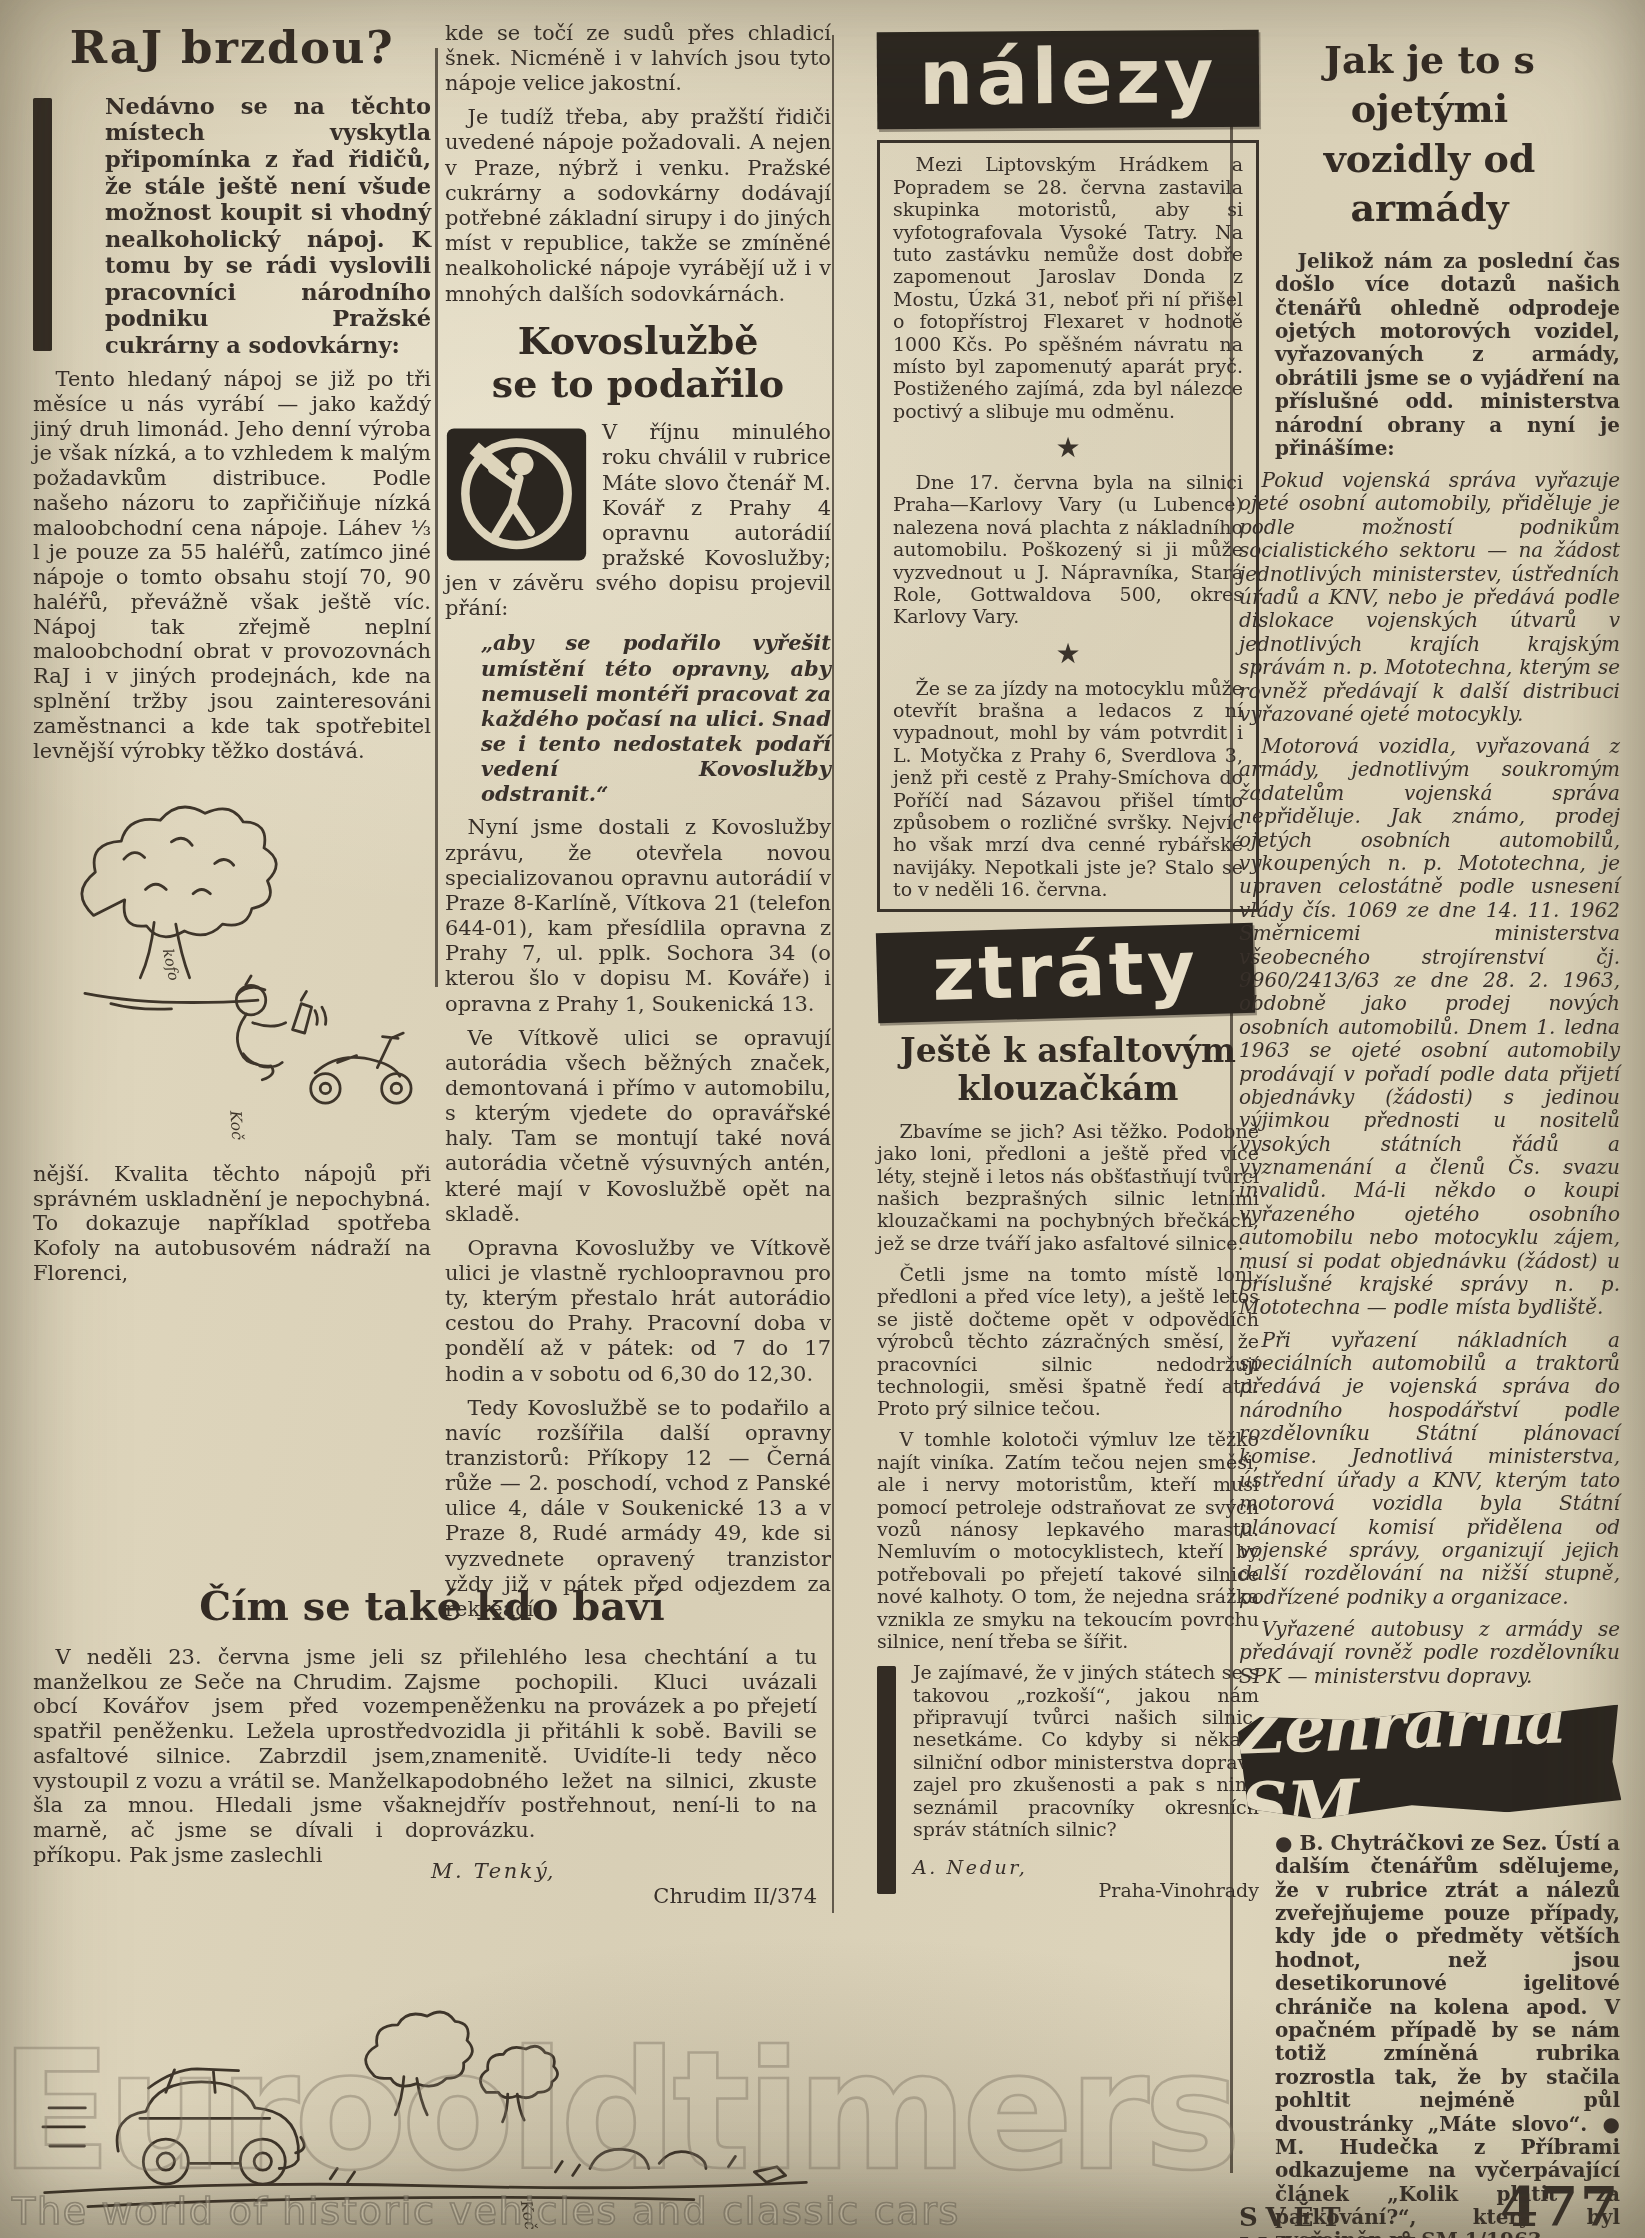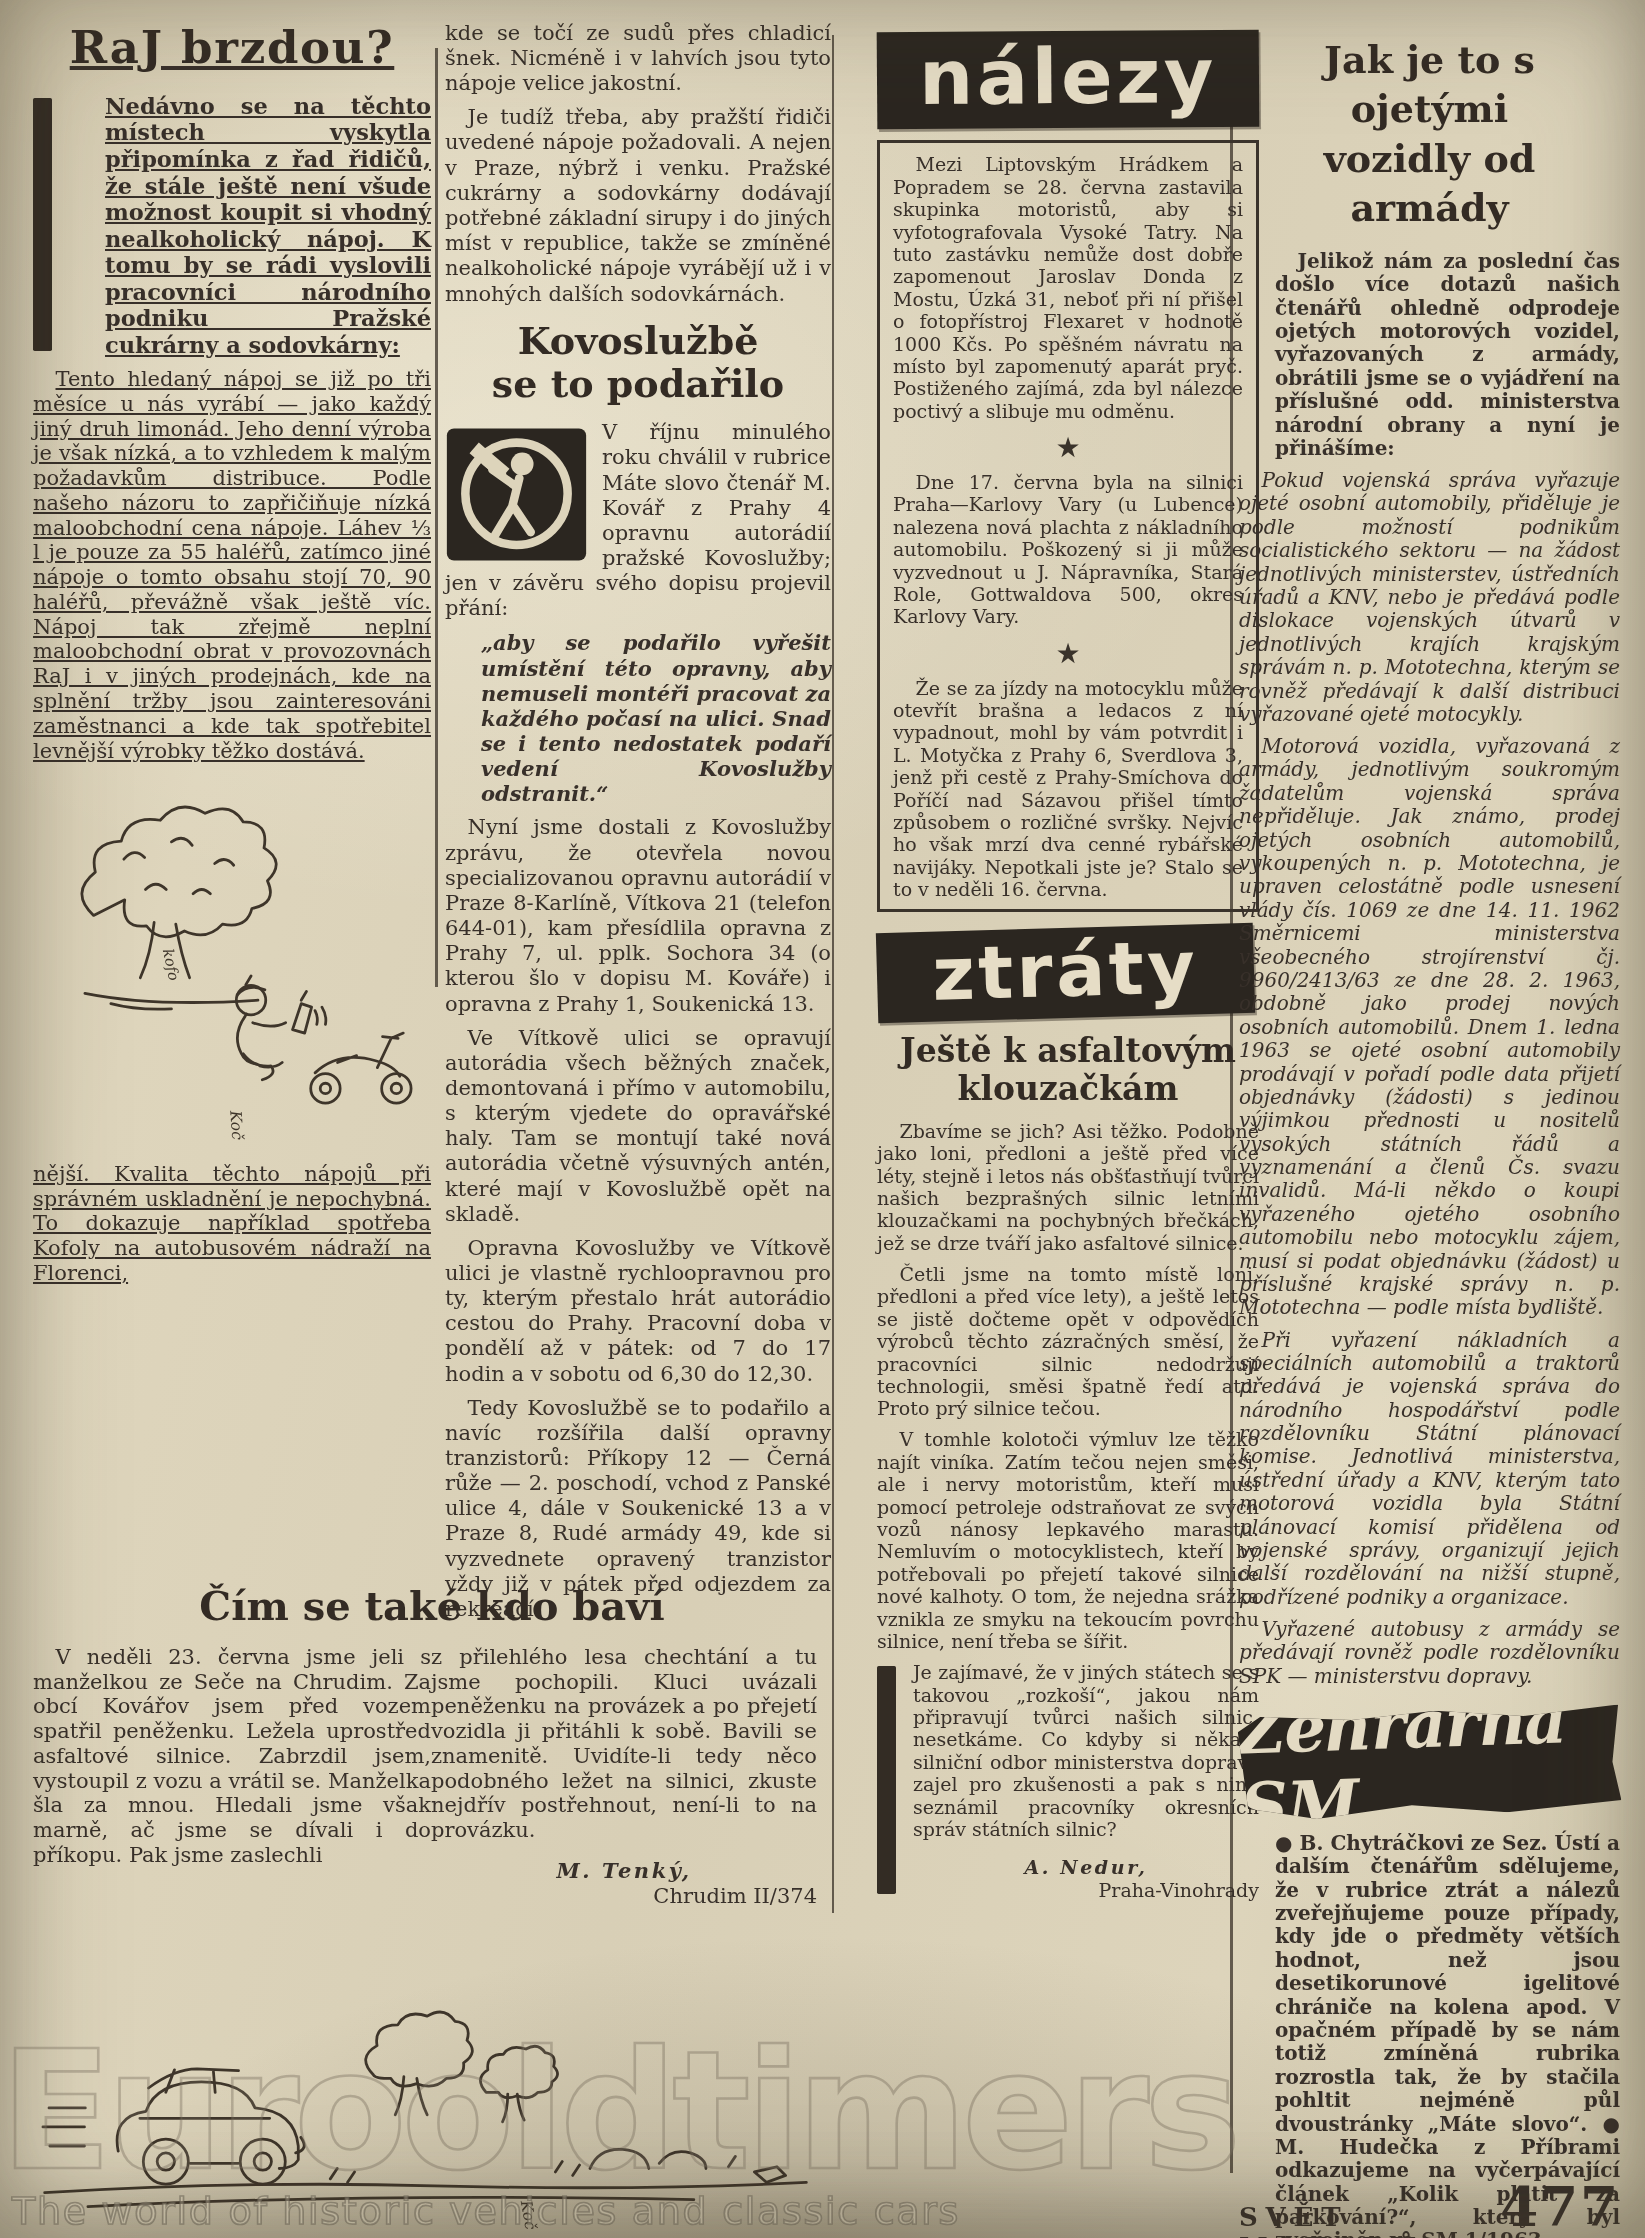--- a/index.html
+++ b/index.html
@@ -16,7 +16,7 @@
   .page::after{content:"";position:absolute;inset:0;pointer-events:none;
     box-shadow:inset 0 0 121px rgba(70,60,40,.35), inset 0 -35px 69px rgba(60,50,35,.25);}
   .col{position:absolute;}
-  #col1{left:33px;top:15.6px;width:398px;font-size:21px;line-height:1.18;text-decoration:underline;}
+  #col1{left:33px;top:15.6px;width:398px;font-size:21px;line-height:1.18;}
   #col2{left:445px;top:21px;width:386px;font-size:21px;line-height:1.2;}
   #col3{left:877px;top:31px;width:382px;font-size:19px;line-height:1.18;}
   #col4{left:1239px;top:35px;width:381px;font-size:20px;line-height:1.17;}

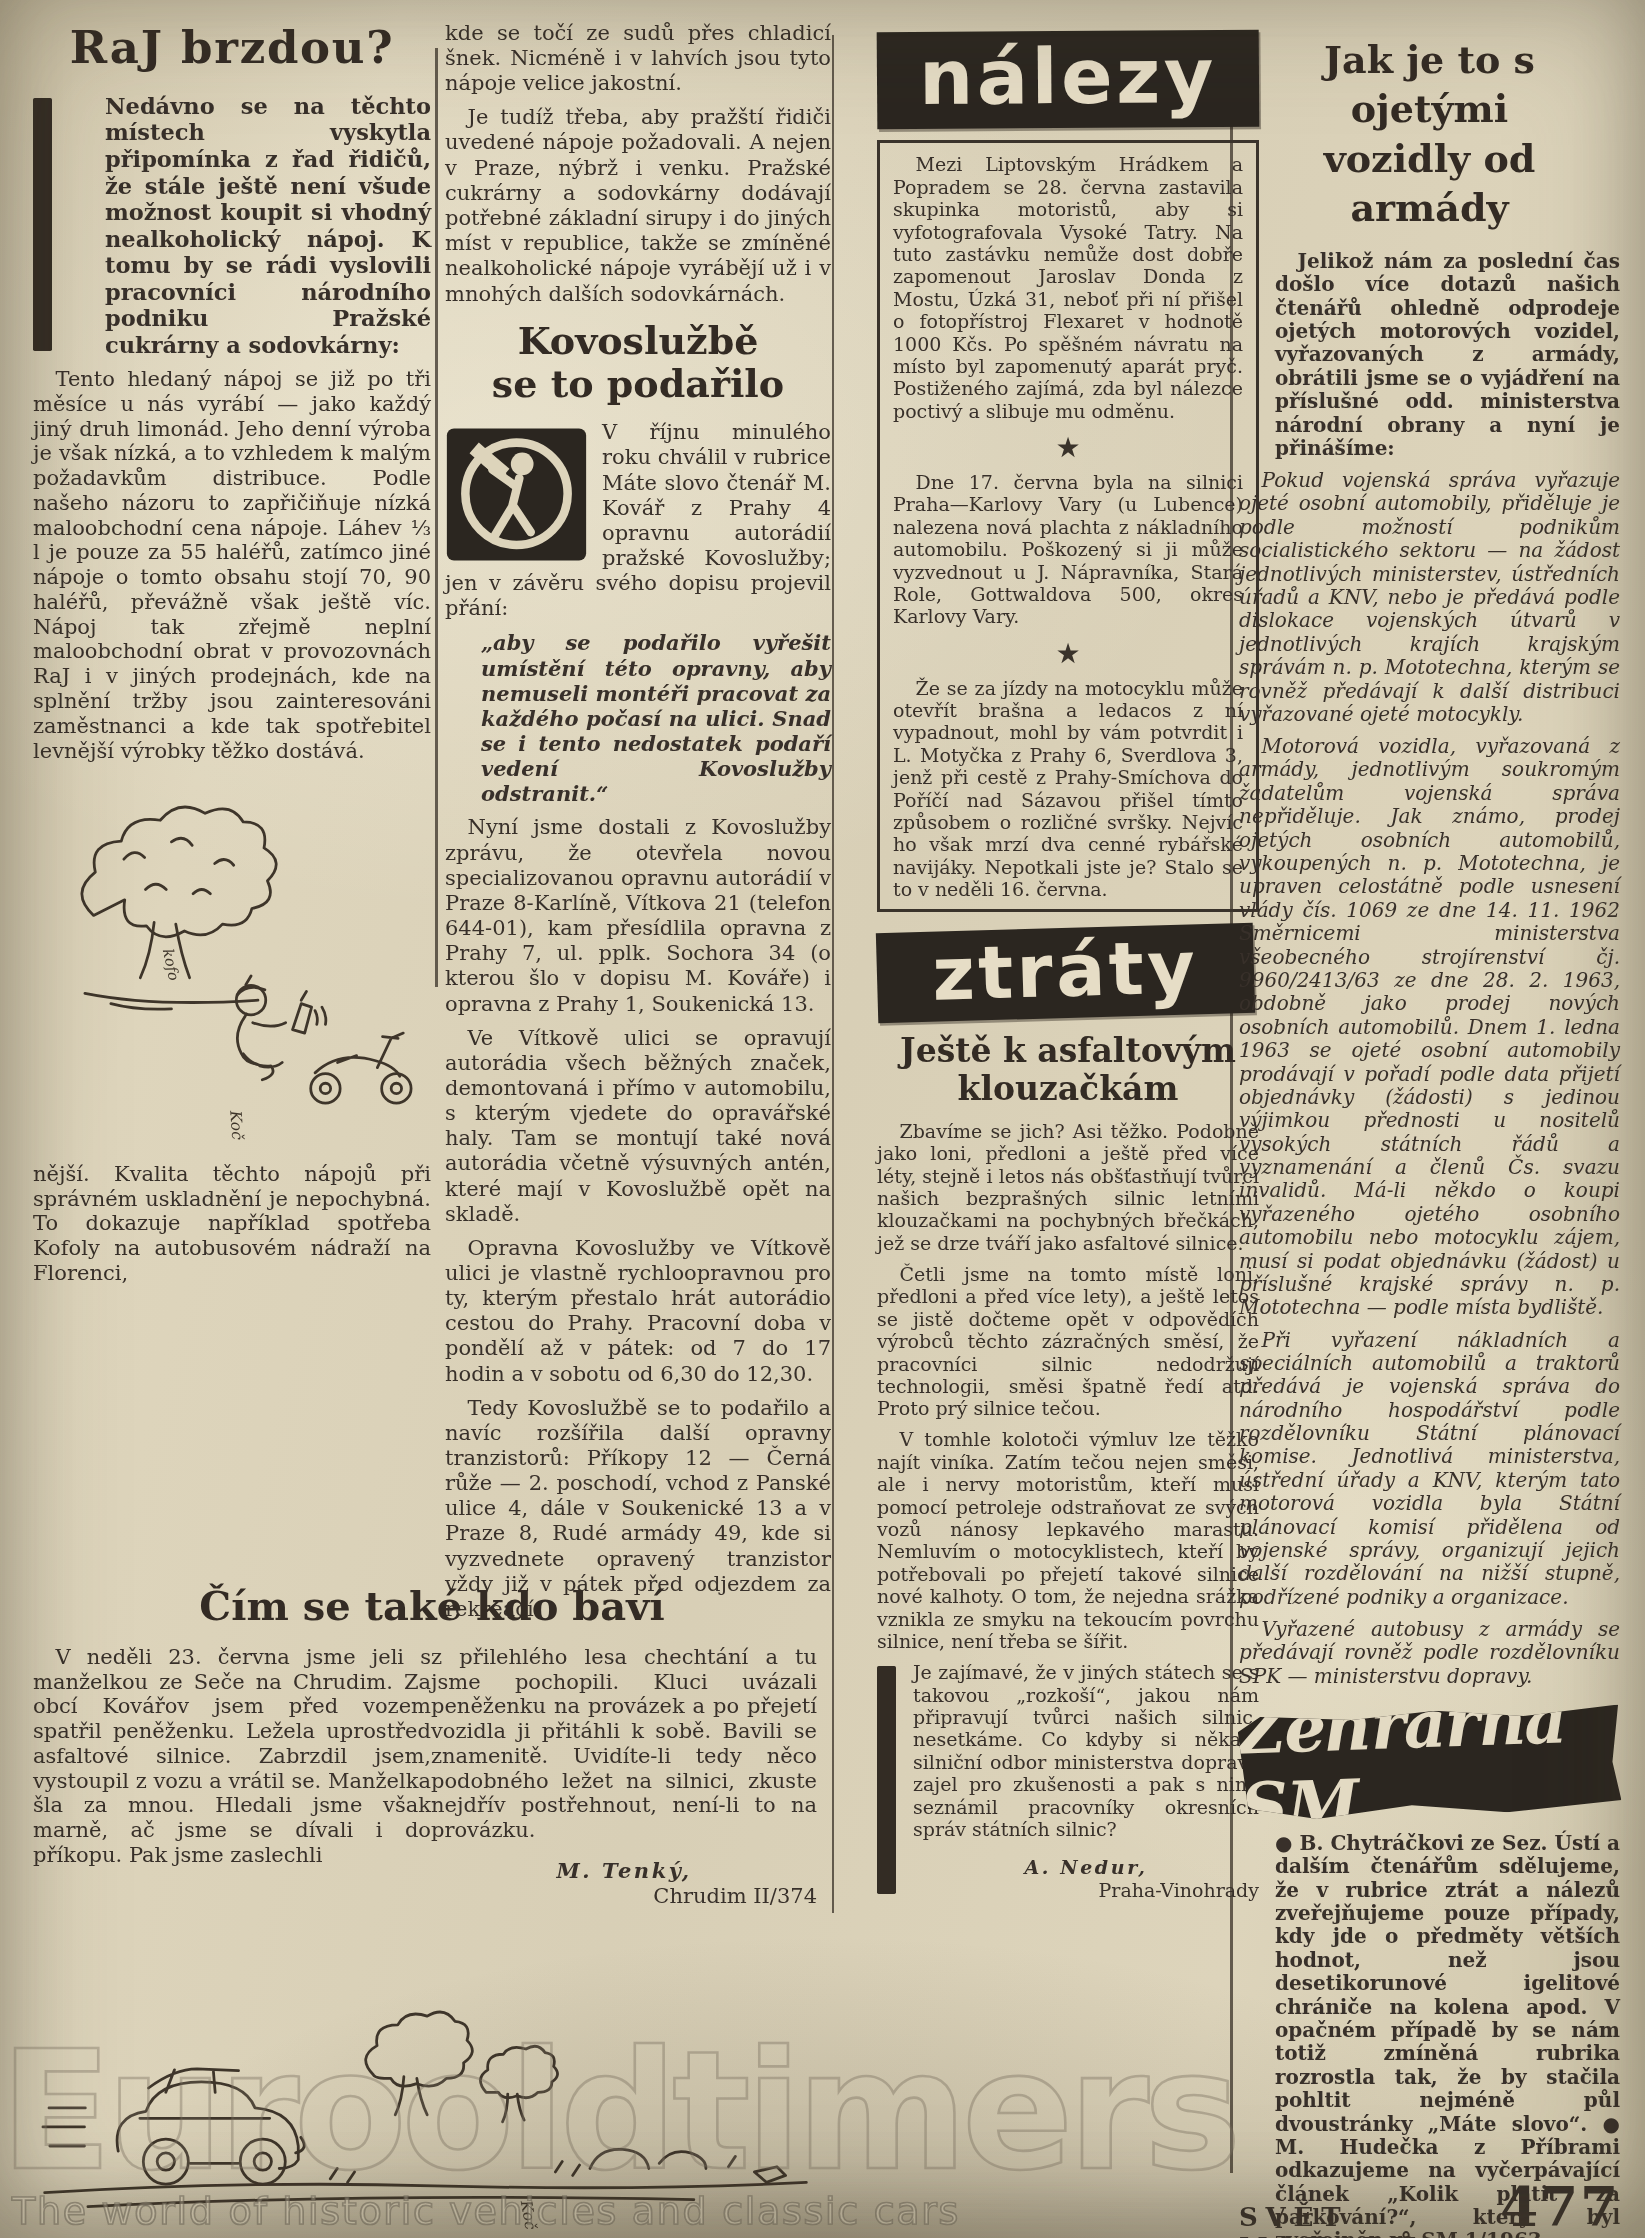--- a/index.html
+++ b/index.html
@@ -44,7 +44,7 @@
   #nalezy-box{border:3.5px solid #3a332b;padding:10.4px 13px 7px 13px;}
   .star{display:block;text-align:center;font-size:28px;margin:3.5px 0 7px 0;color:#3a332b;}
   .kovologo{float:left;width:143px;height:135px;margin:7px 14px 3.5px 0;}
-  .sig{margin:16px 0 0 0;text-align:center;font-style:italic;font-weight:bold;letter-spacing:2.6px;}
+  .sig{margin:16px 0 0 0;text-align:left;font-style:italic;font-weight:normal;letter-spacing:2.6px;}
   .sig2{margin:0 0 8.7px 0;text-align:right;}
   #zehrarna-logo{
     margin:22.5px 0 17.3px 0;height:104px;background:#2b2620;color:#e3dac3;

